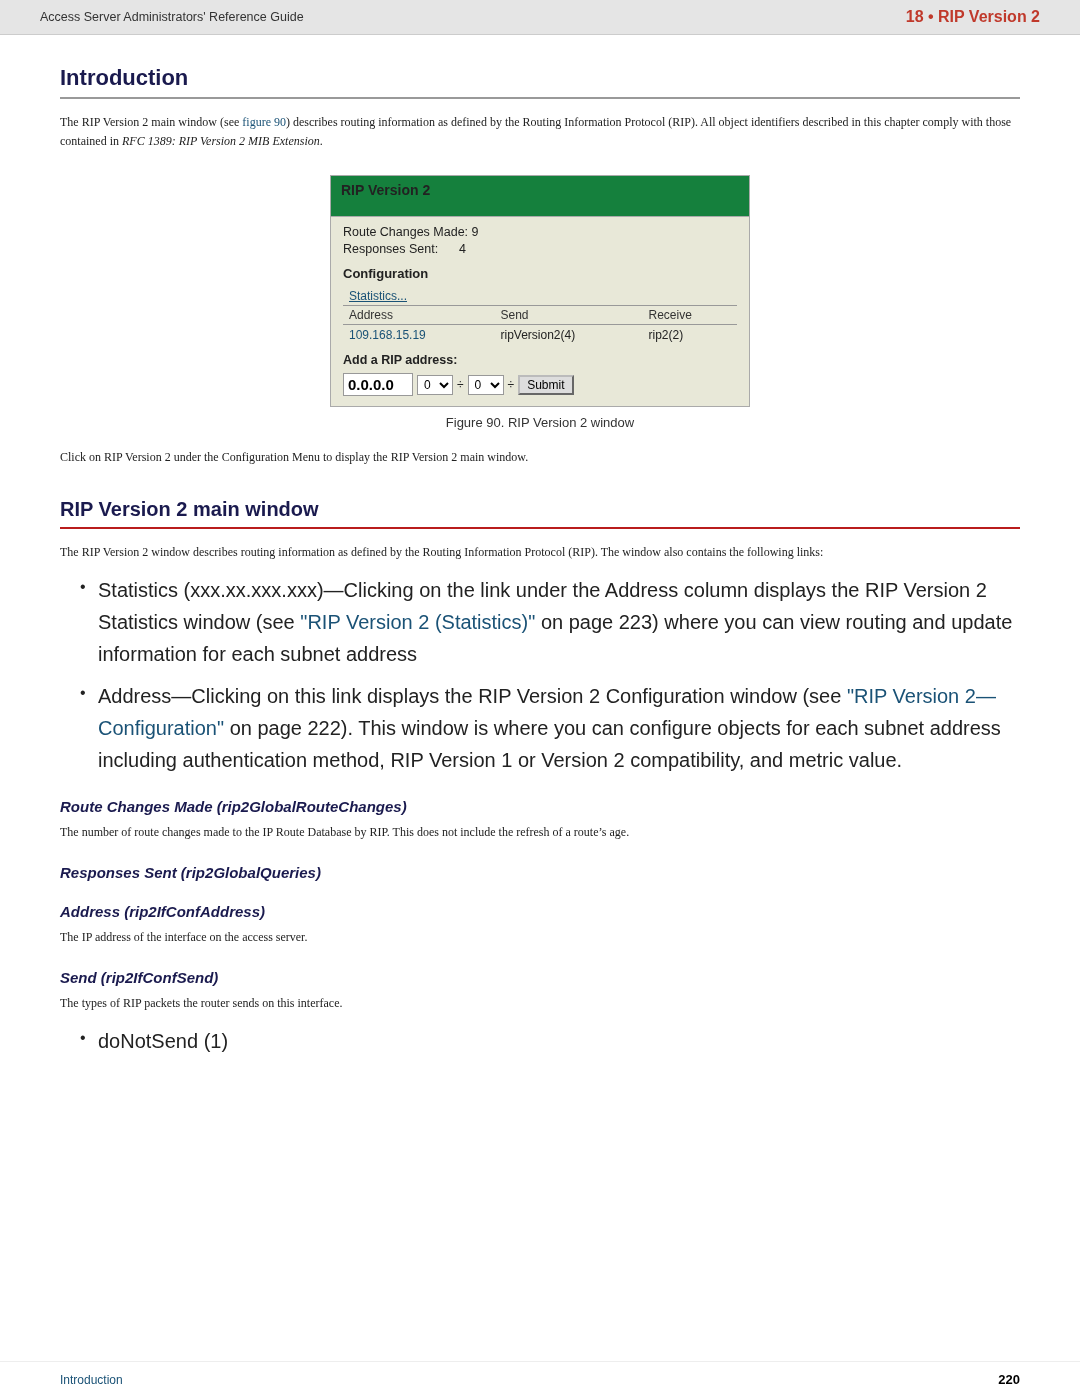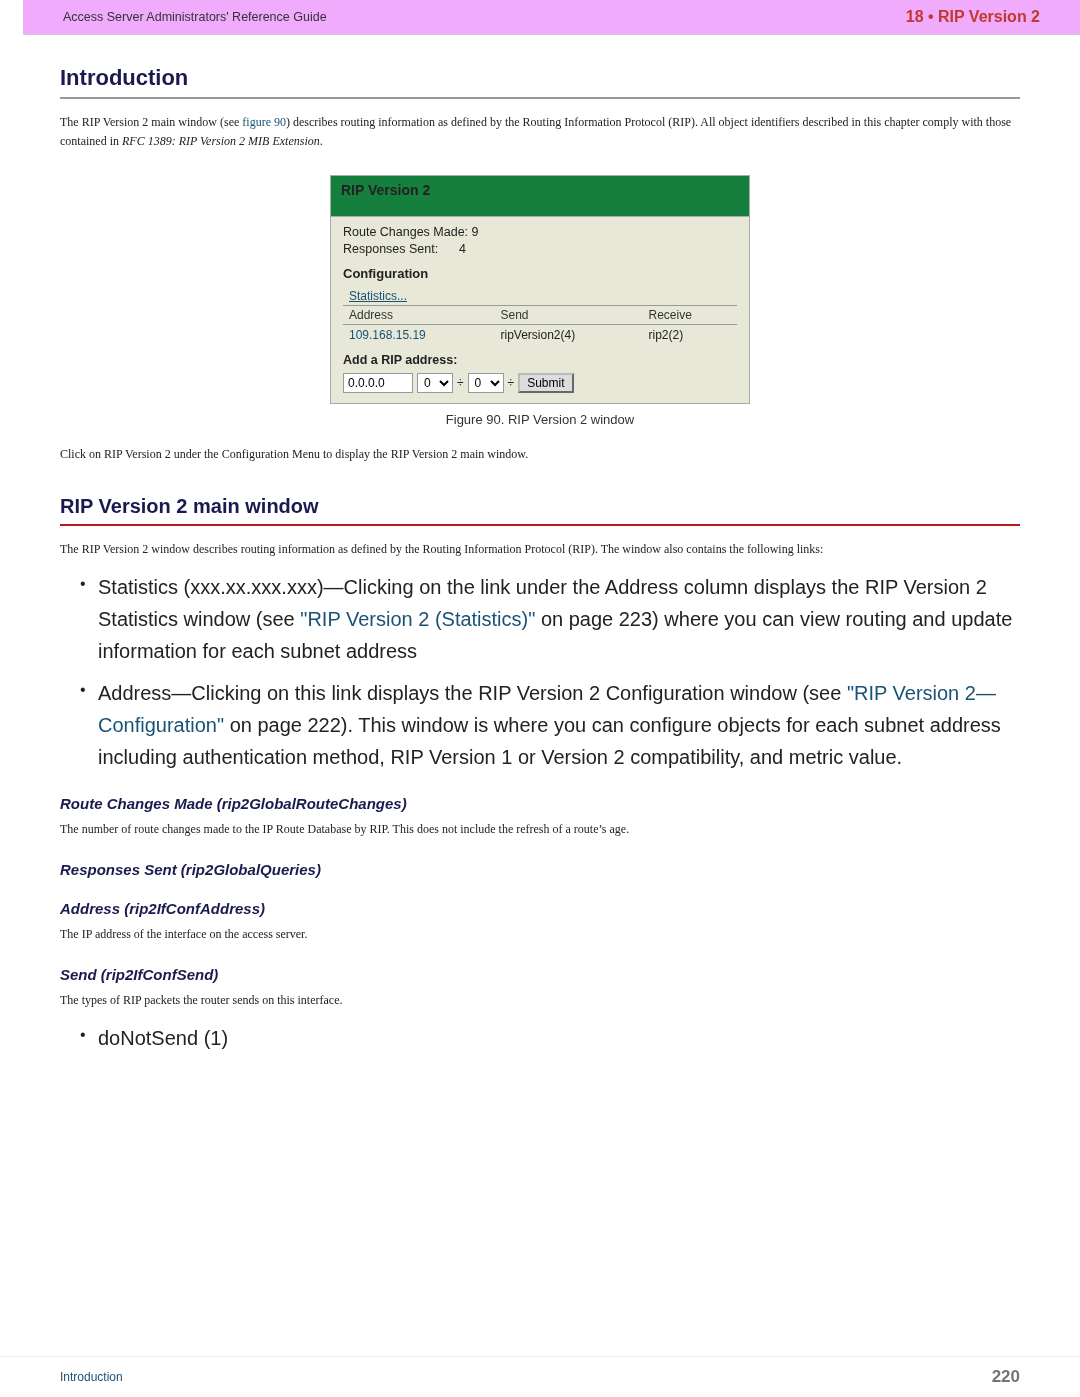--- a/index.html
+++ b/index.html
@@ -15,14 +15,13 @@
 
     
     .header-banner {
-      background: #f0abfc;
+      background: #e5e5e5;
       border-bottom: 1px solid #ccc;
       padding: 8px 40px;
       display: flex;
       justify-content: space-between;
       align-items: center;
       font-size: 13px;
-      margin-left: 23px;
     }
     .header-left {
       color: #333;

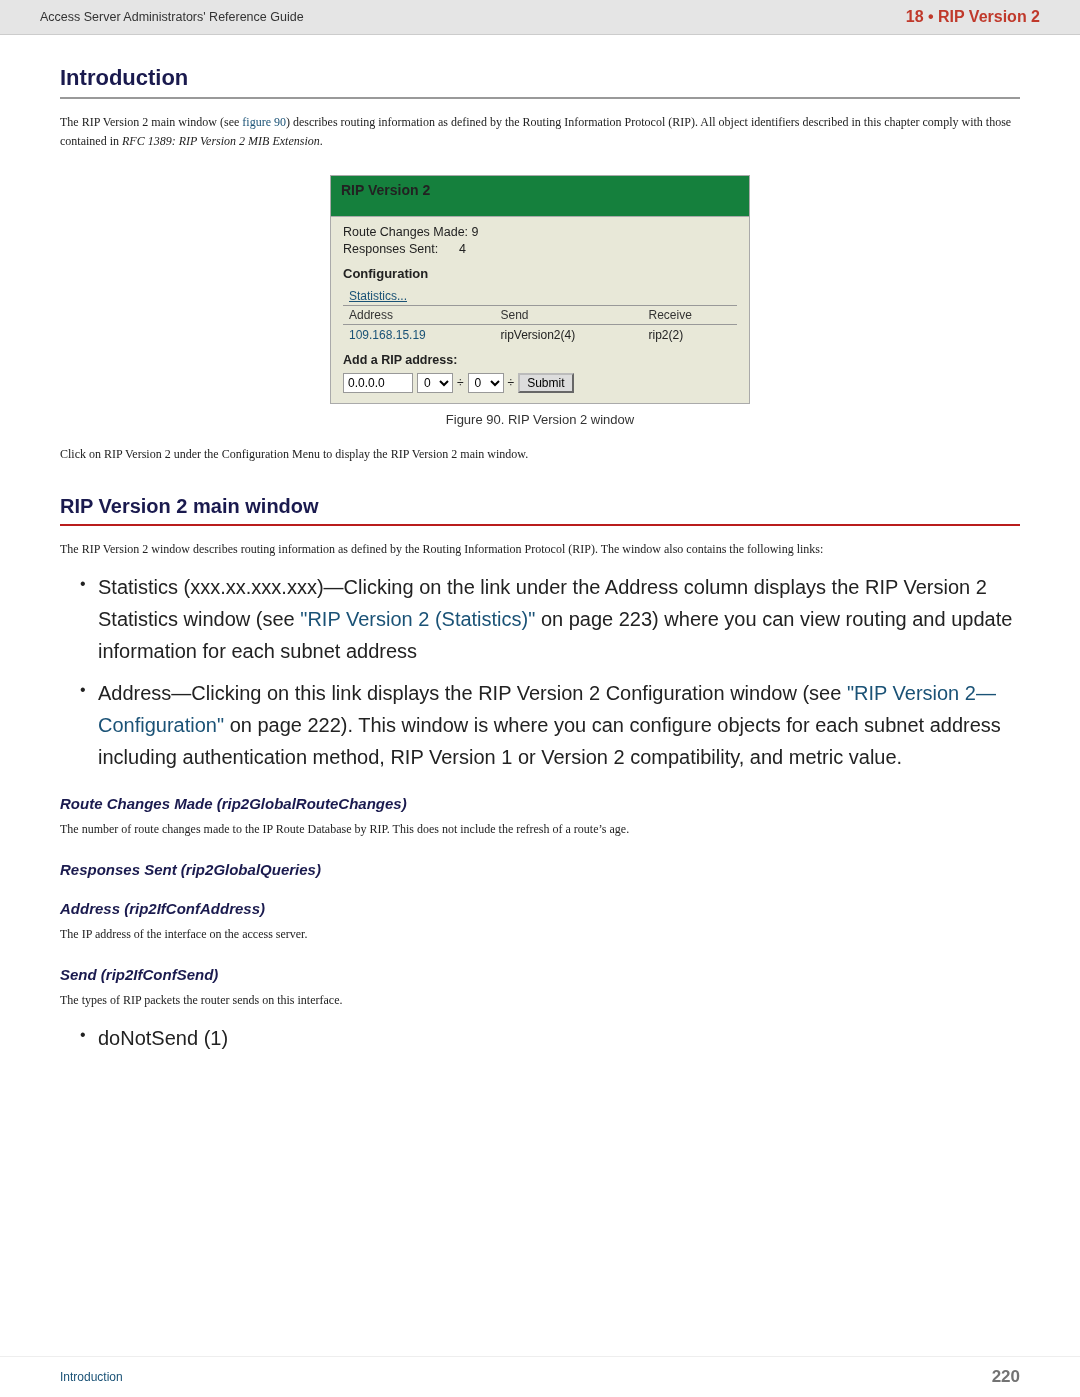--- a/index.html
+++ b/index.html
@@ -185,7 +185,8 @@
       background: white;
       padding: 2px 4px;
       width: 70px;
-      font-size: 12px;
+      font-size: 15px;
+      font-weight: bold;
     }
     .add-rip-select {
       border: 1px solid #999;

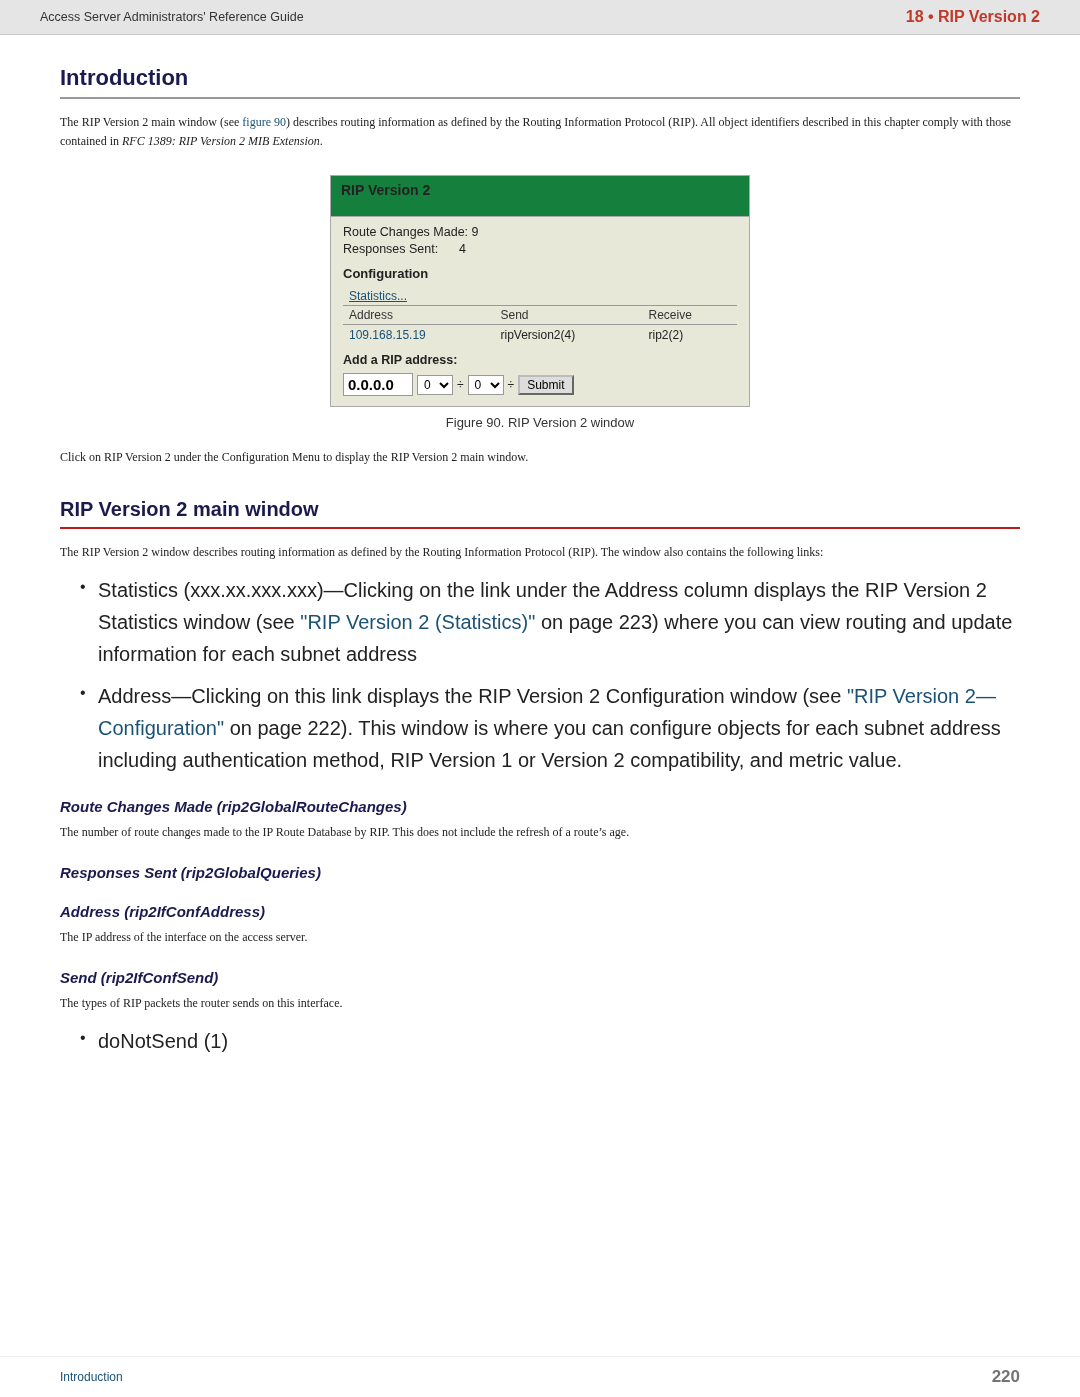--- a/index.html
+++ b/index.html
@@ -230,9 +230,9 @@
     }
     .footer-right {
       font-family: Arial, Helvetica, sans-serif;
-      font-size: 17px;
-      font-weight: bold;
-      color: #737373;
+      font-size: 13px;
+      font-weight: bold;
+      color: #000000;
       text-align: center;
     }
 

